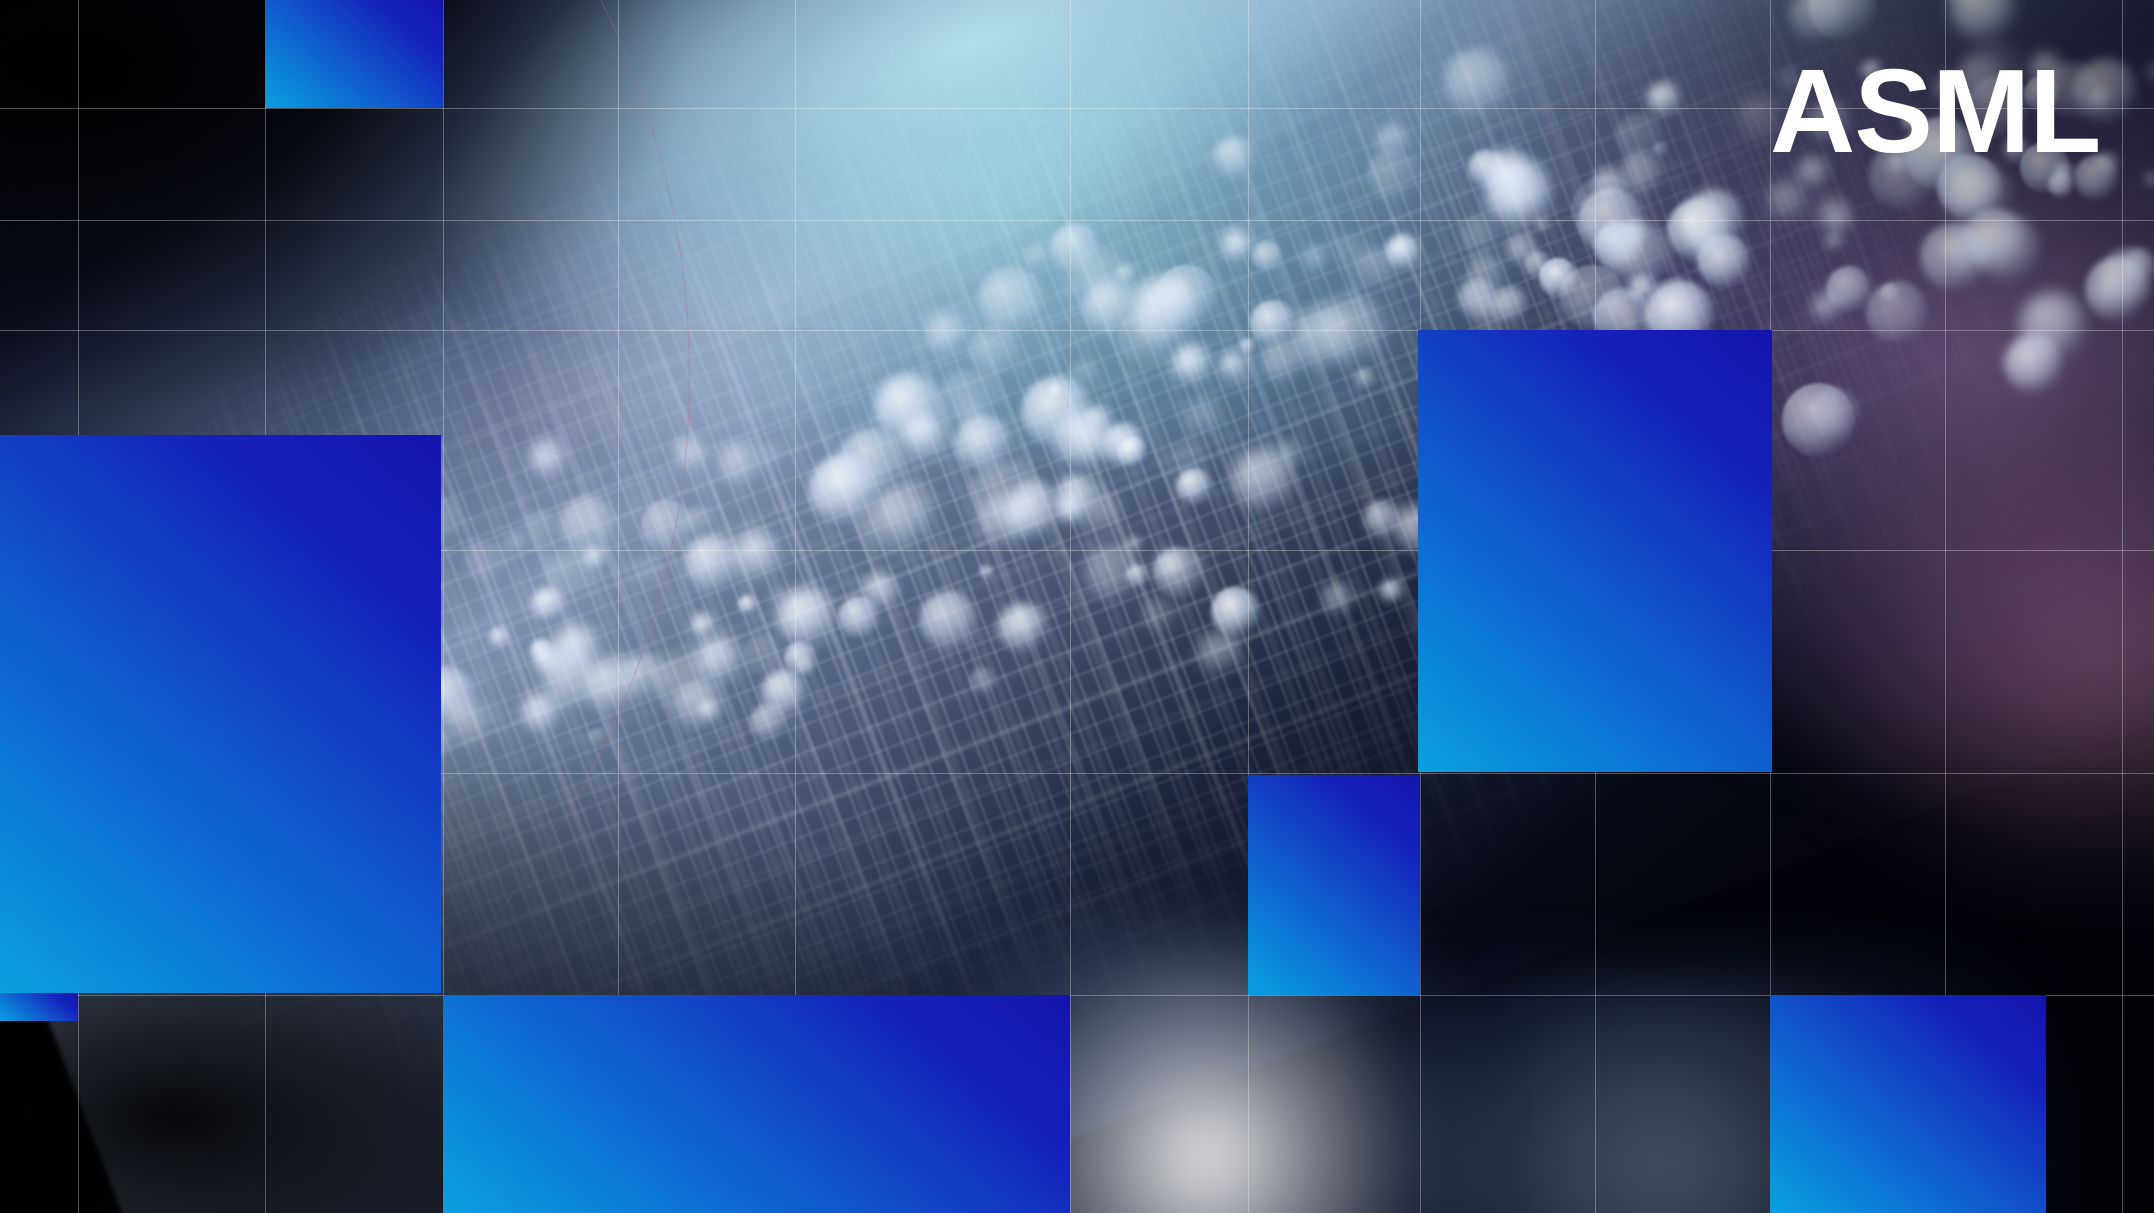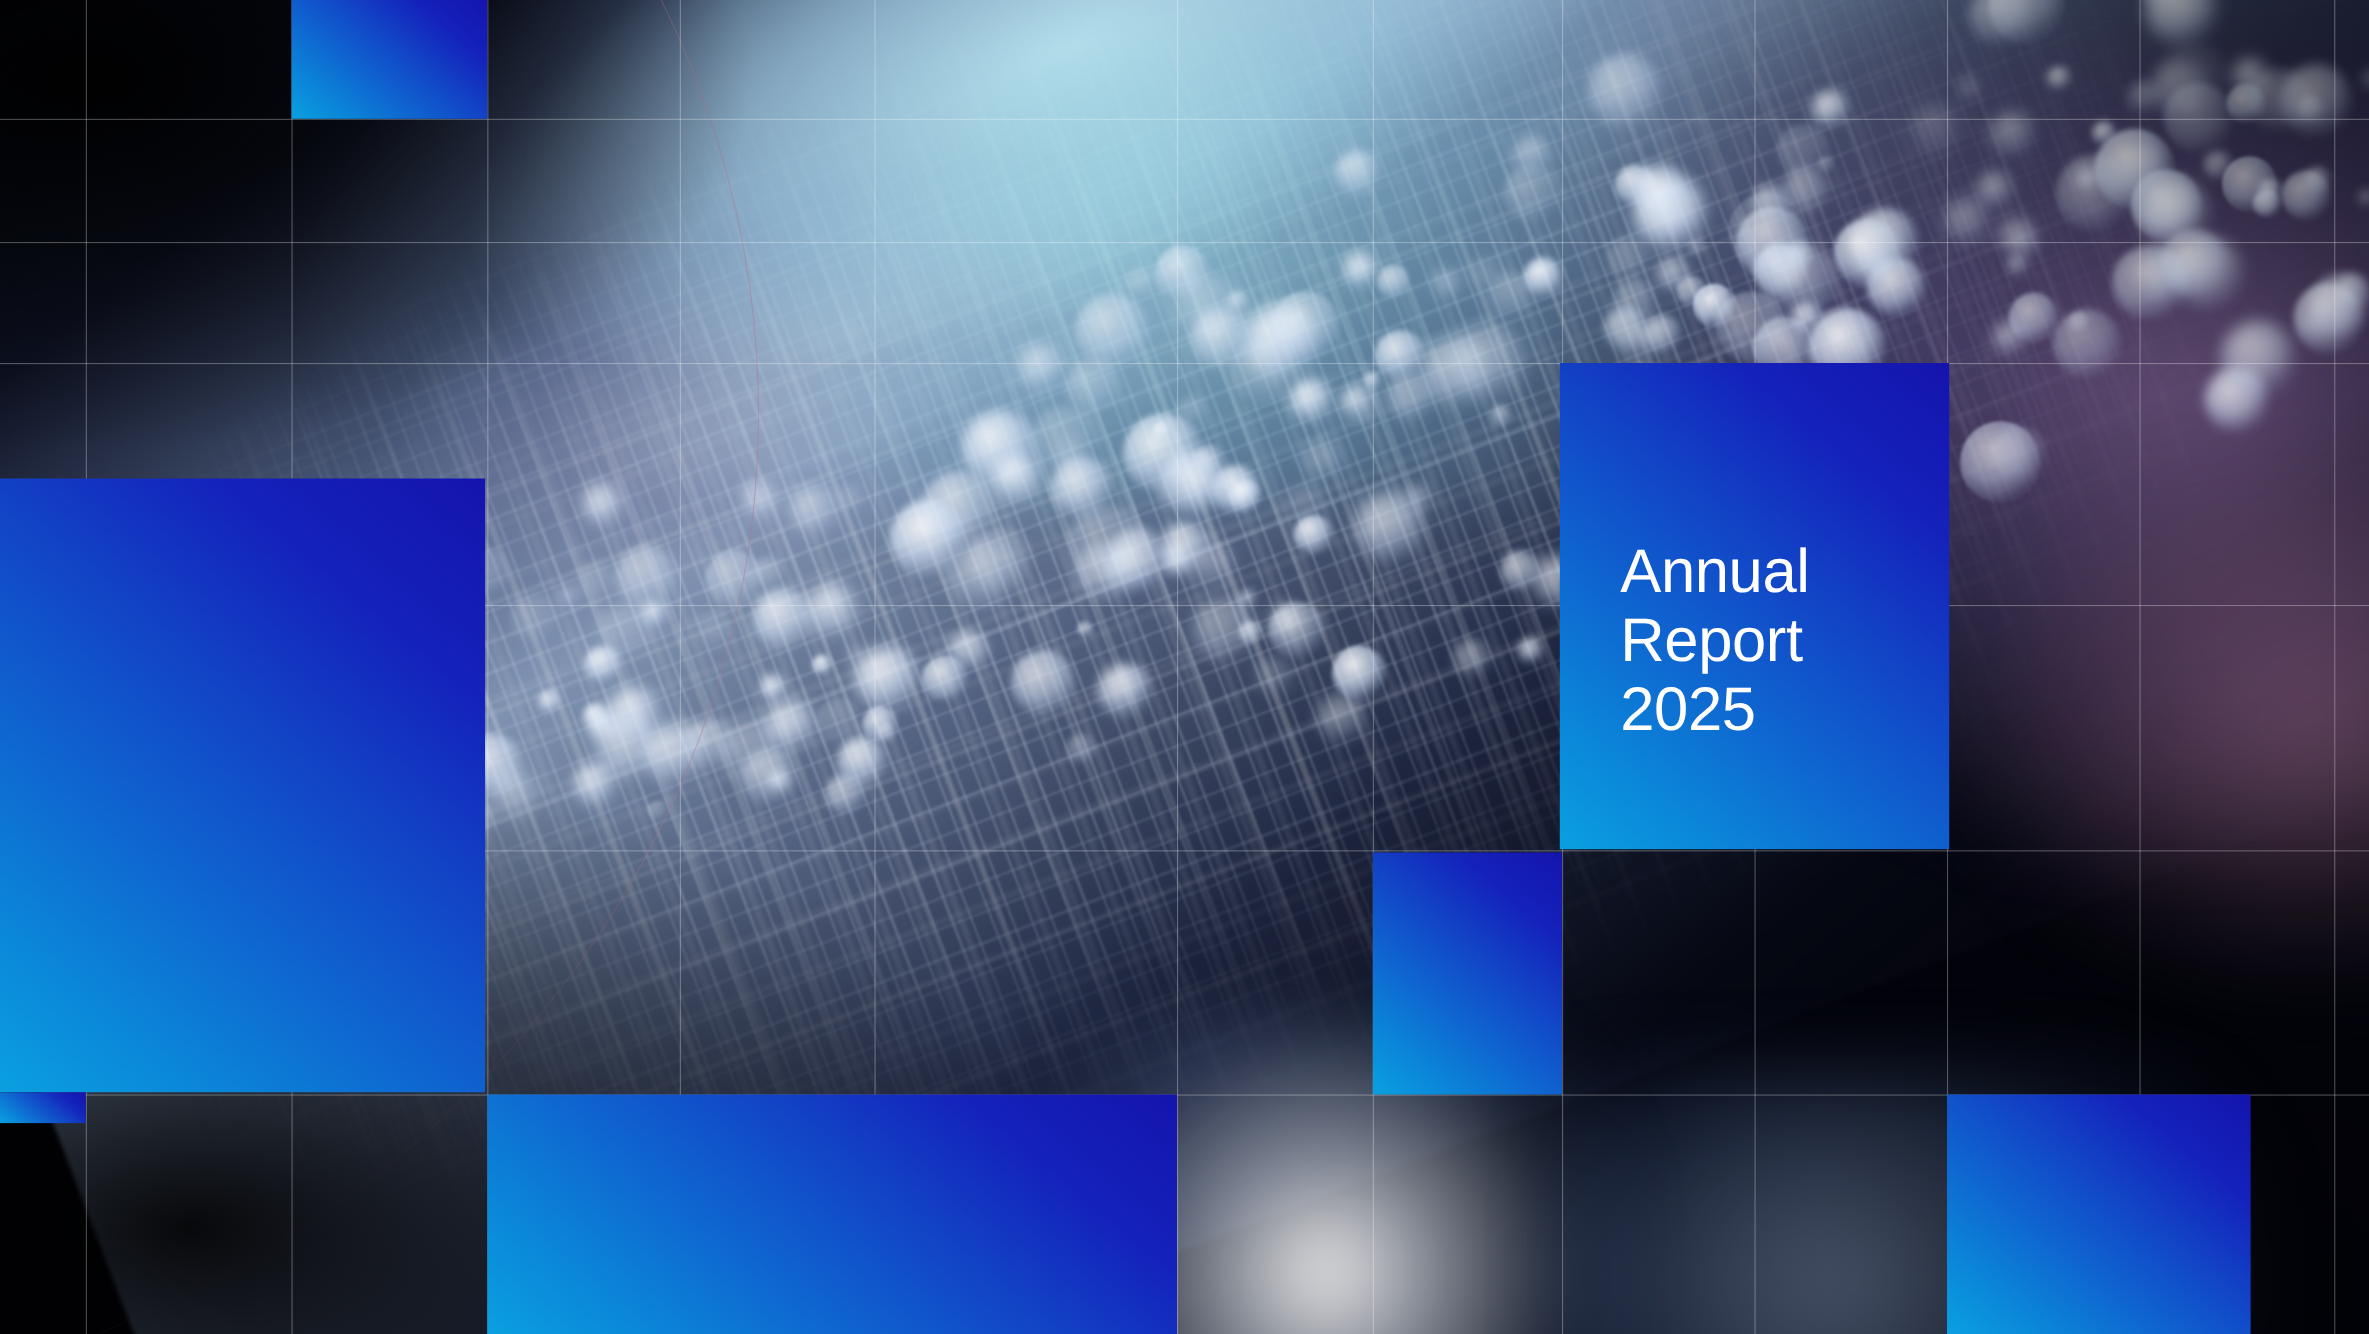--- a/index.html
+++ b/index.html
@@ -472,6 +472,7 @@
 Report
 2025</div>
 
+  <div id="logo">ASML</div>
 
 </div>
 

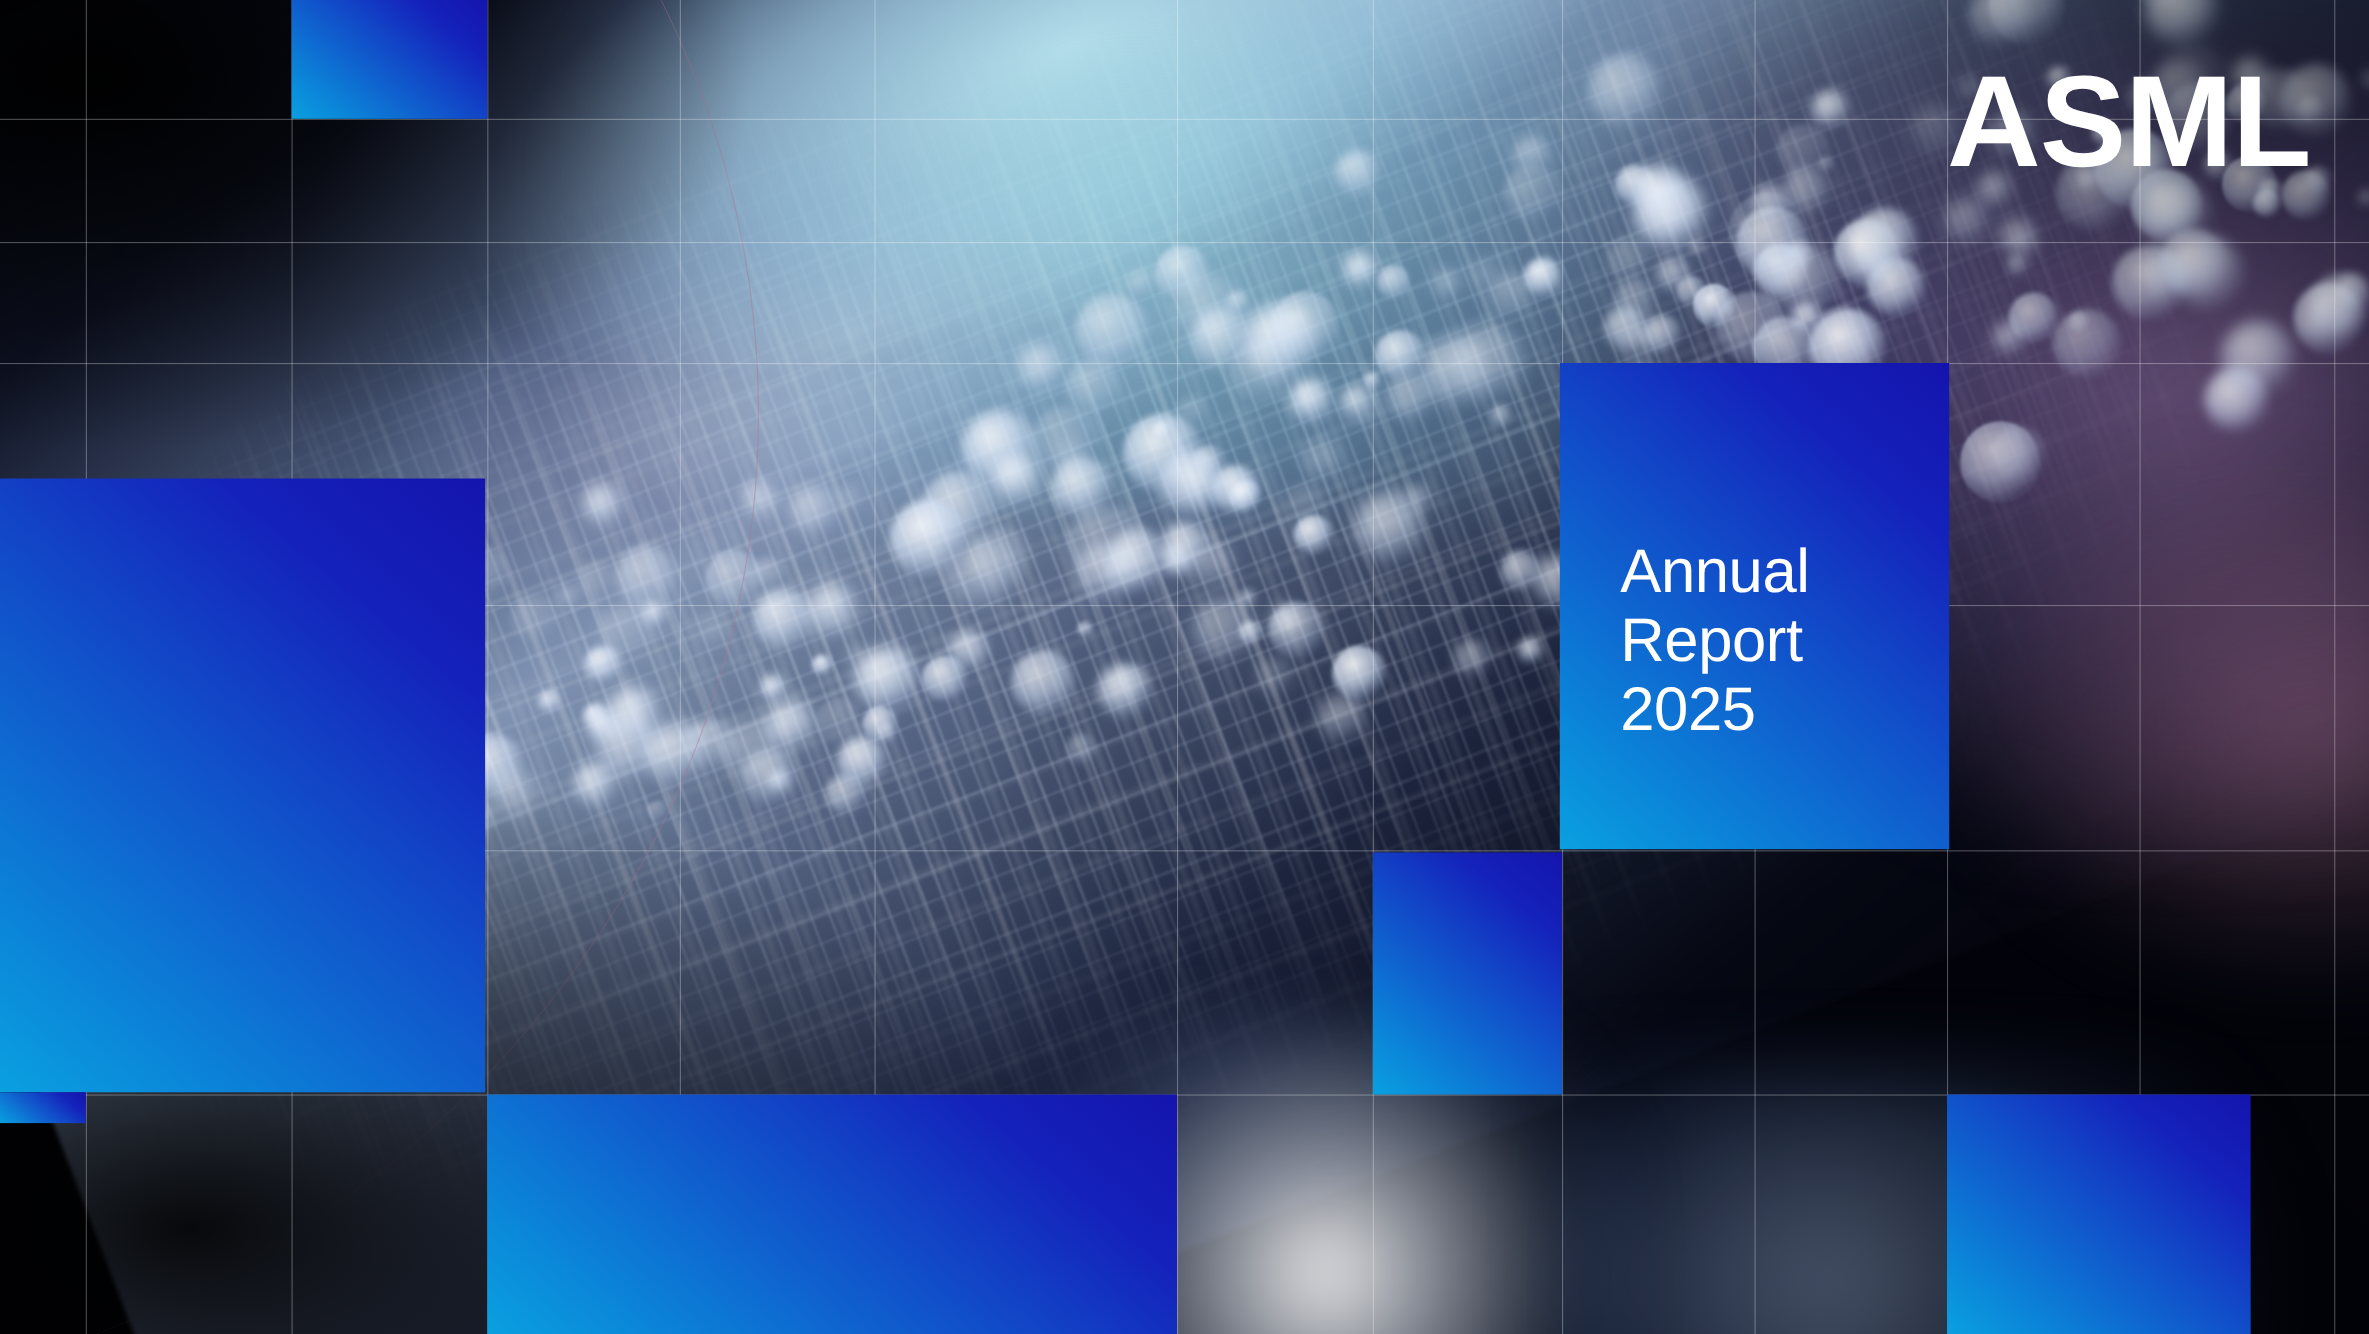--- a/index.html
+++ b/index.html
@@ -468,9 +468,6 @@
   <div class="panel grad-blue" id="panel-leftstub"></div>
 
 
-  <div id="report-text">Annual
-Report
-2025</div>
 
   <div id="logo">ASML</div>
 

